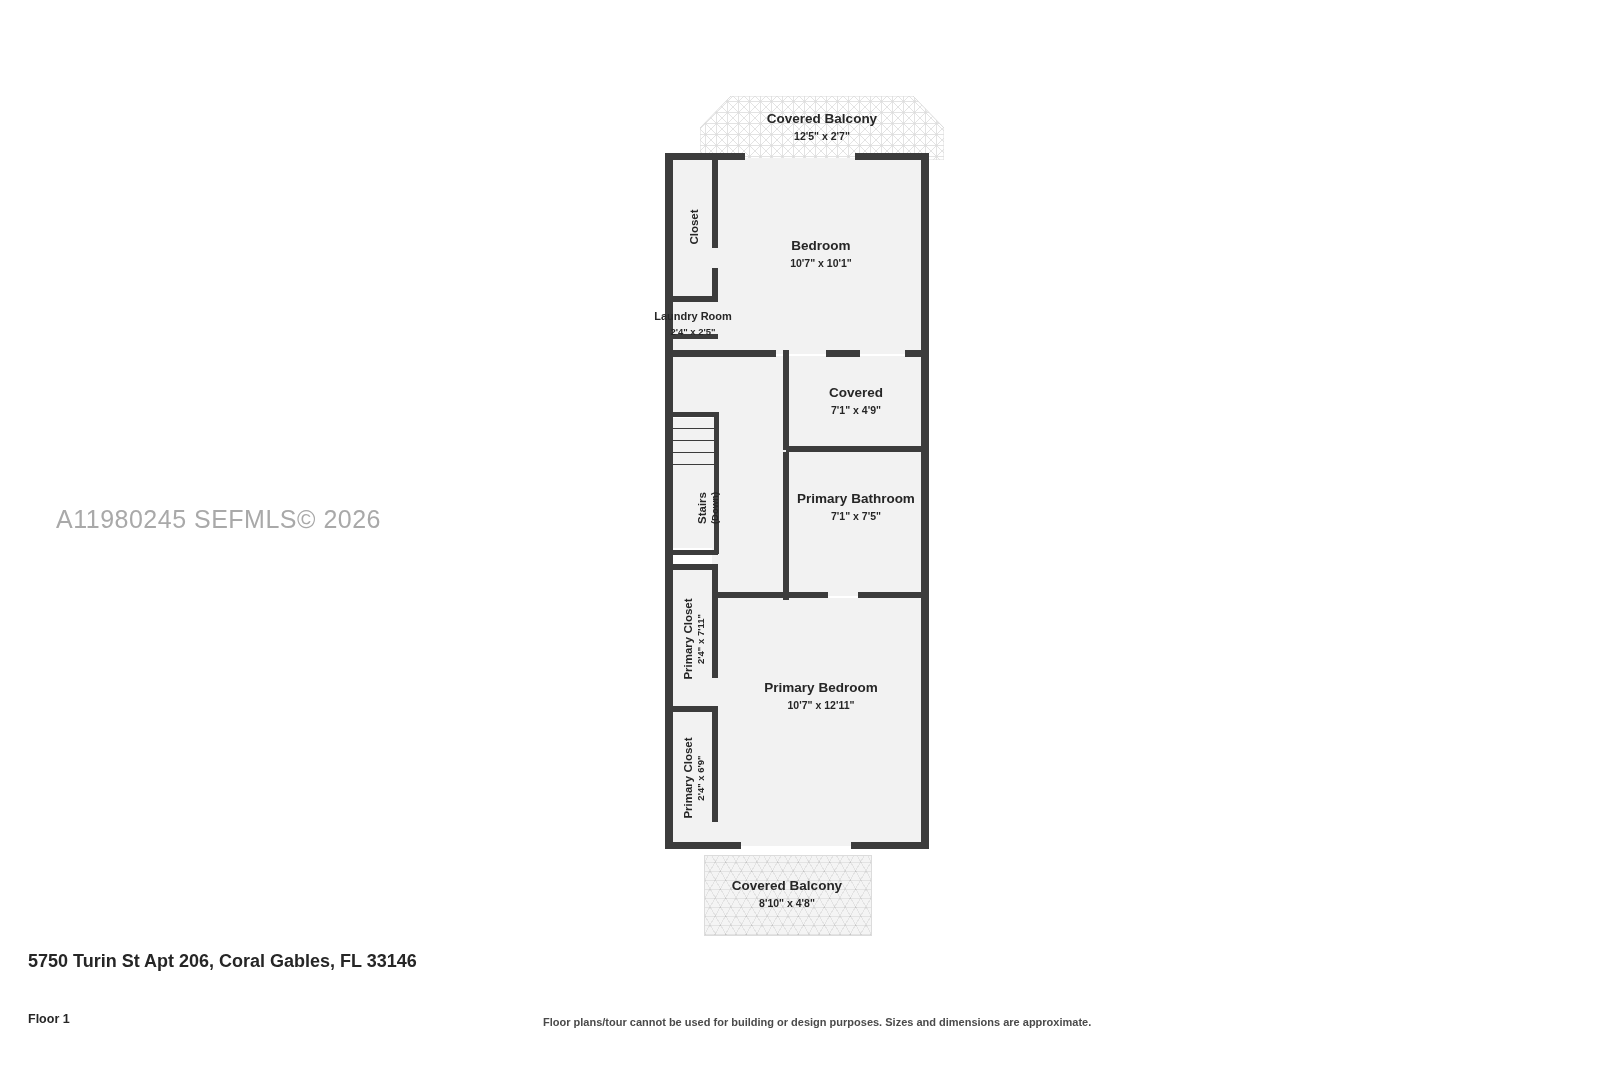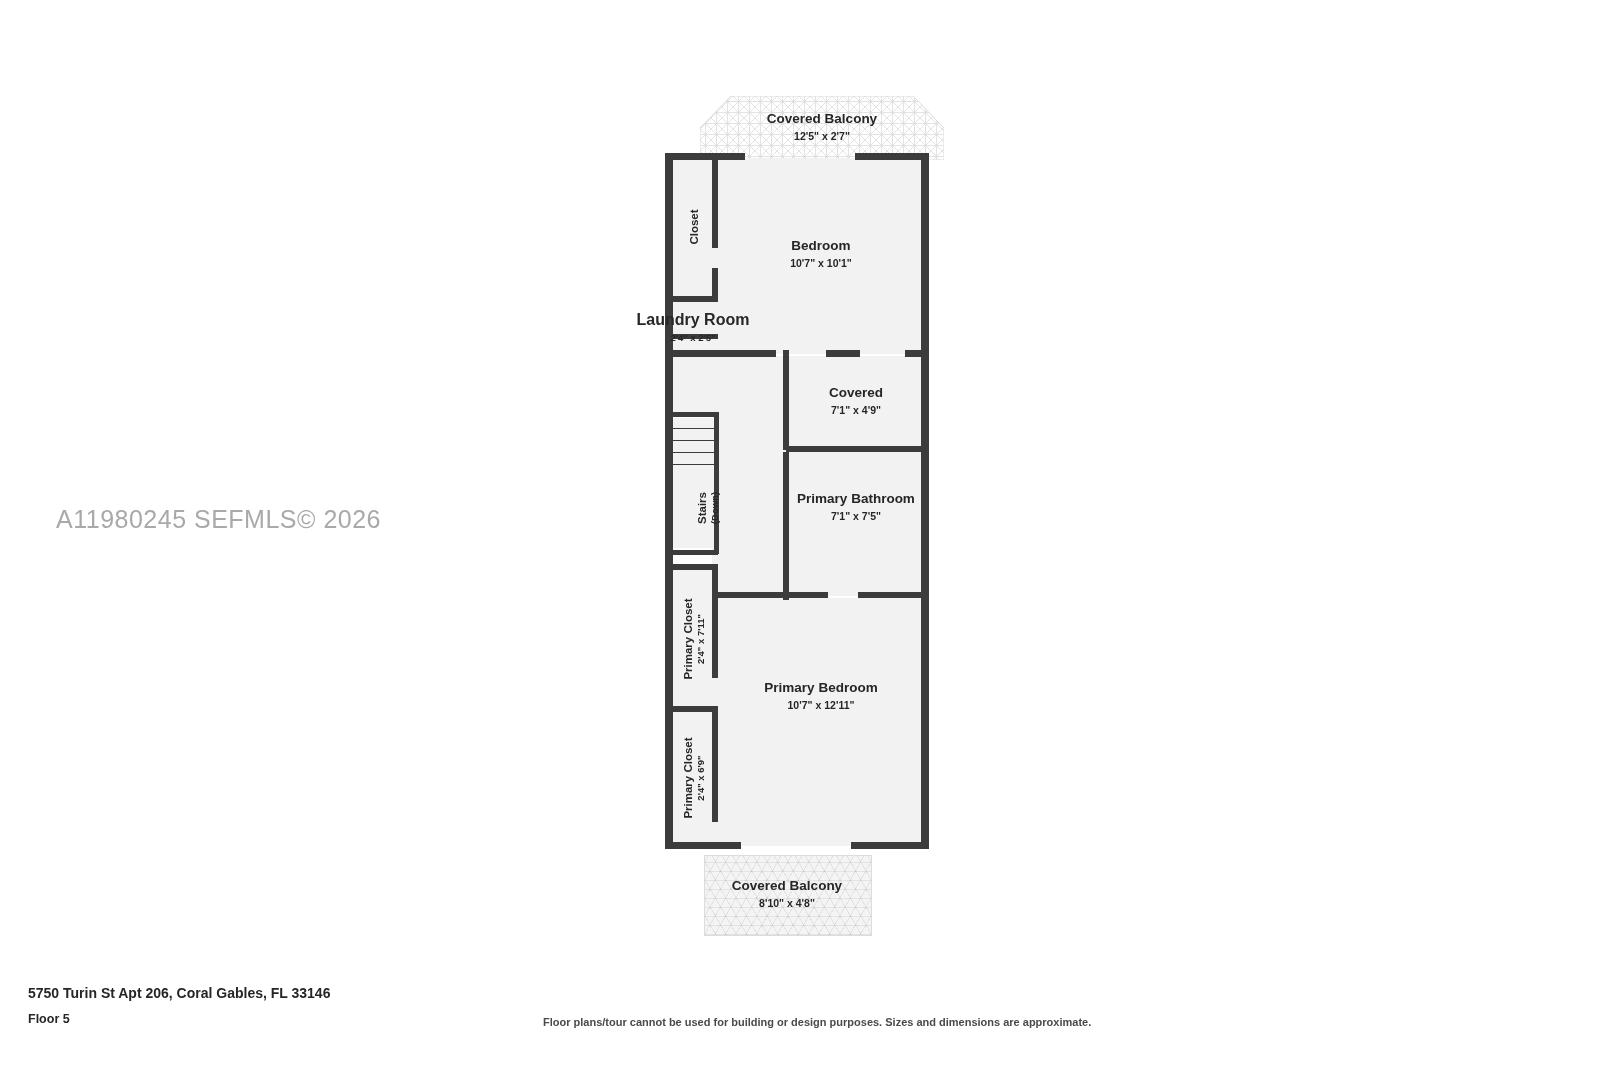--- a/index.html
+++ b/index.html
@@ -232,7 +232,7 @@
   </div>
 
   <div class="label small" style="left:600px; top:310px; width:186px;">
-    <span class="name" style="font-size:16px;">Laundry Room</span>
+    <span class="name" style="font-size:11px;">Laundry Room</span>
     <span class="dims">2'4" x 2'5"</span>
   </div>
 

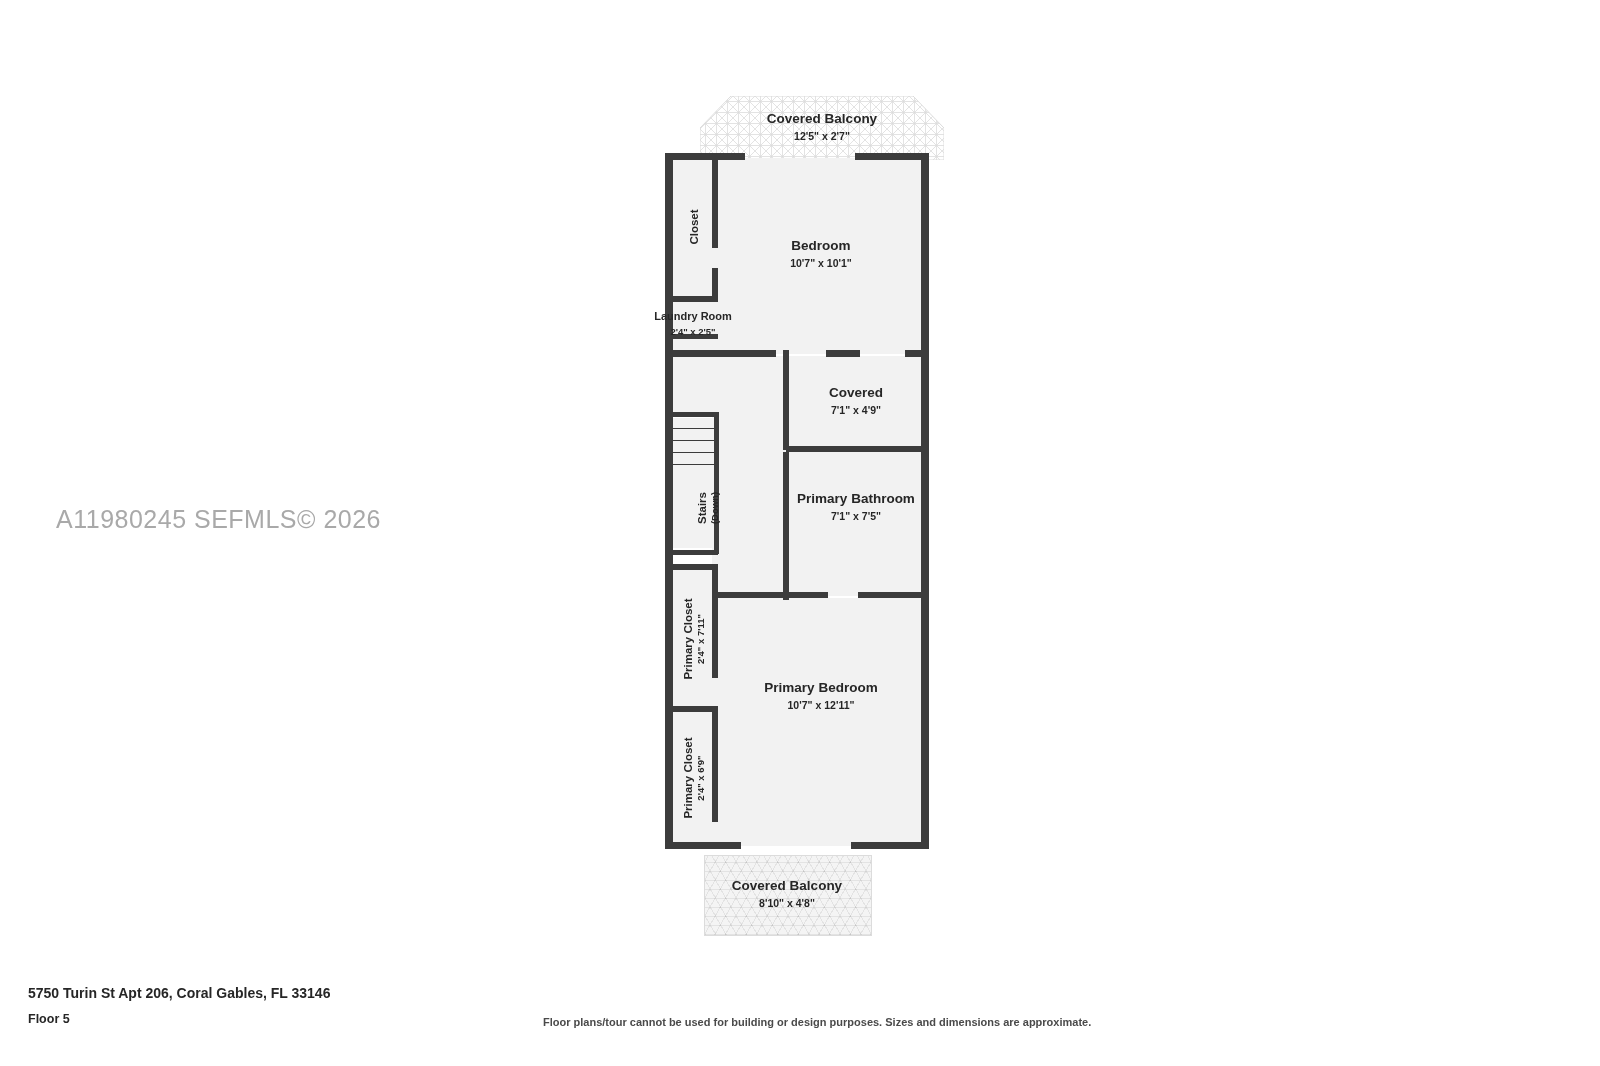--- a/index.html
+++ b/index.html
@@ -33,8 +33,8 @@
   #address {
     position: absolute;
     left: 28px;
-    top: 985px;
-    font-size: 14px;
+    top: 951px;
+    font-size: 18px;
     font-weight: bold;
     color: #262626;
     white-space: nowrap;

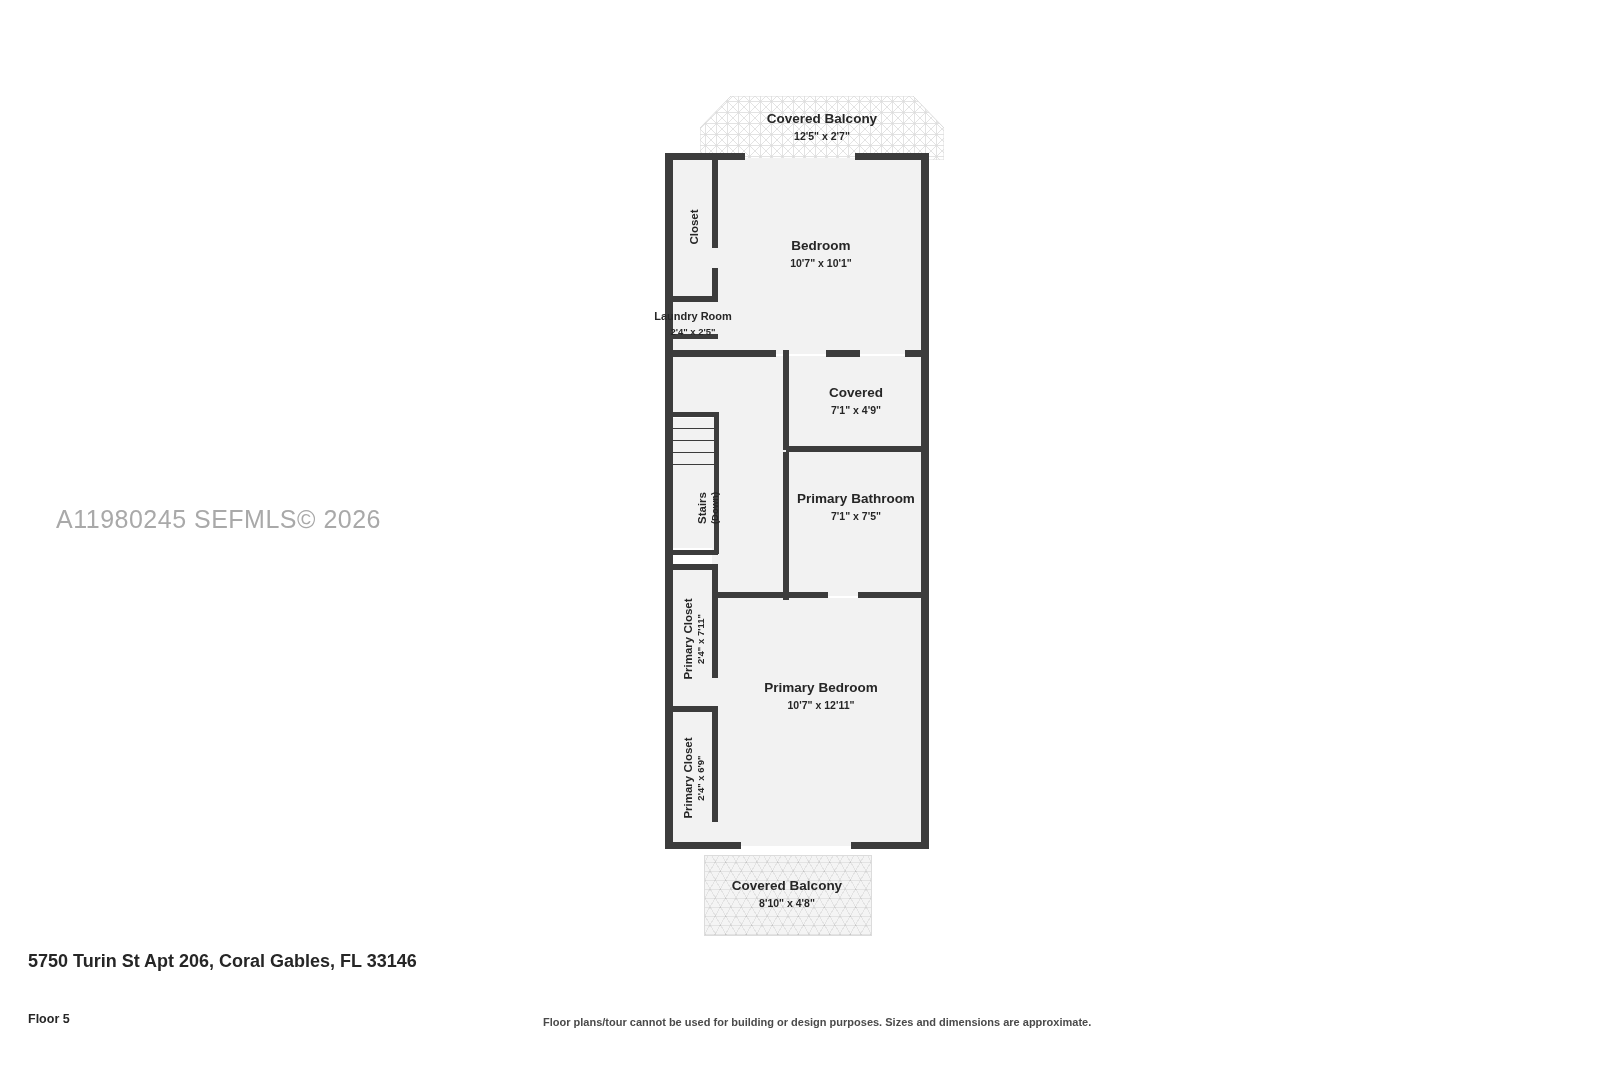--- a/index.html
+++ b/index.html
@@ -271,7 +271,7 @@
 <div id="watermark">A11980245  SEFMLS© 2026</div>
 
 <div id="address">5750 Turin St Apt 206, Coral Gables, FL 33146</div>
-<div id="floor-label">Floor 5</div>
+<div id="floor-label">Floor 1</div>
 <div id="disclaimer">Floor plans/tour cannot be used for building or design purposes. Sizes and dimensions are approximate.</div>
 
 </body></html>

